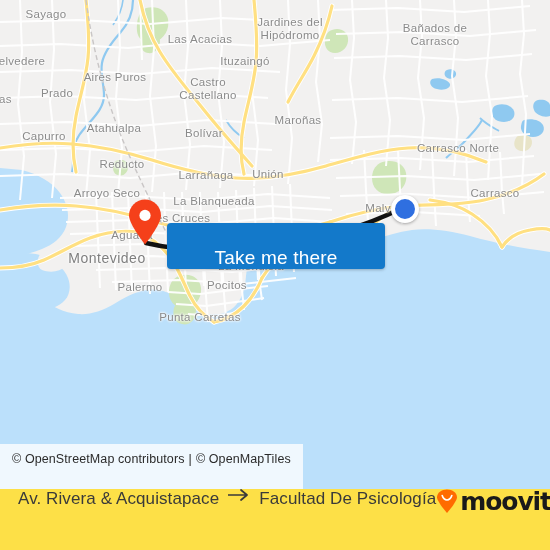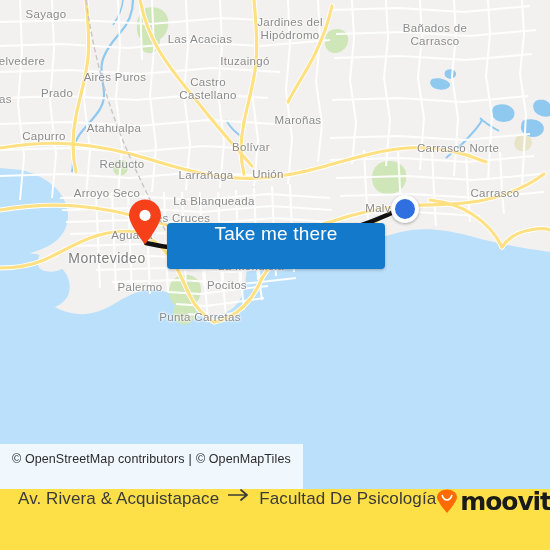--- a/index.html
+++ b/index.html
@@ -356,7 +356,7 @@
         <div class="map-label" style="left: 298px; top: 120px;">Maroñas</div>
         <div class="map-label" style="left: 44px; top: 136px;">Capurro</div>
         <div class="map-label" style="left: 114px; top: 128px;">Atahualpa</div>
-        <div class="map-label" style="left: 204px; top: 147px; margin-left: 47px;">Bolívar</div>
+        <div class="map-label" style="left: 204px; top: 133px;">Bolívar</div>
         <div class="map-label" style="left: 458px; top: 148px;">Carrasco Norte</div>
         <div class="map-label" style="left: 122px; top: 164px;">Reducto</div>
         <div class="map-label" style="left: 206px; top: 175px;">Larrañaga</div>

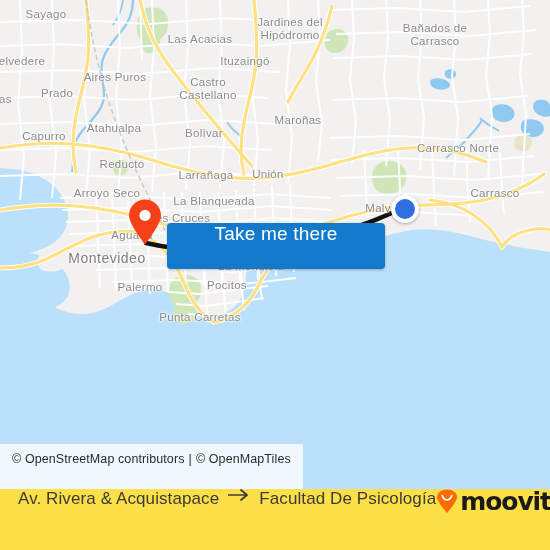--- a/index.html
+++ b/index.html
@@ -94,7 +94,7 @@
     box-shadow: 0 1px 3px rgba(0,0,0,0.25);
     padding: 0;
     display: flex;
-    align-items: flex-start;
+    align-items: flex-end;
     justify-content: center;
   }
 

